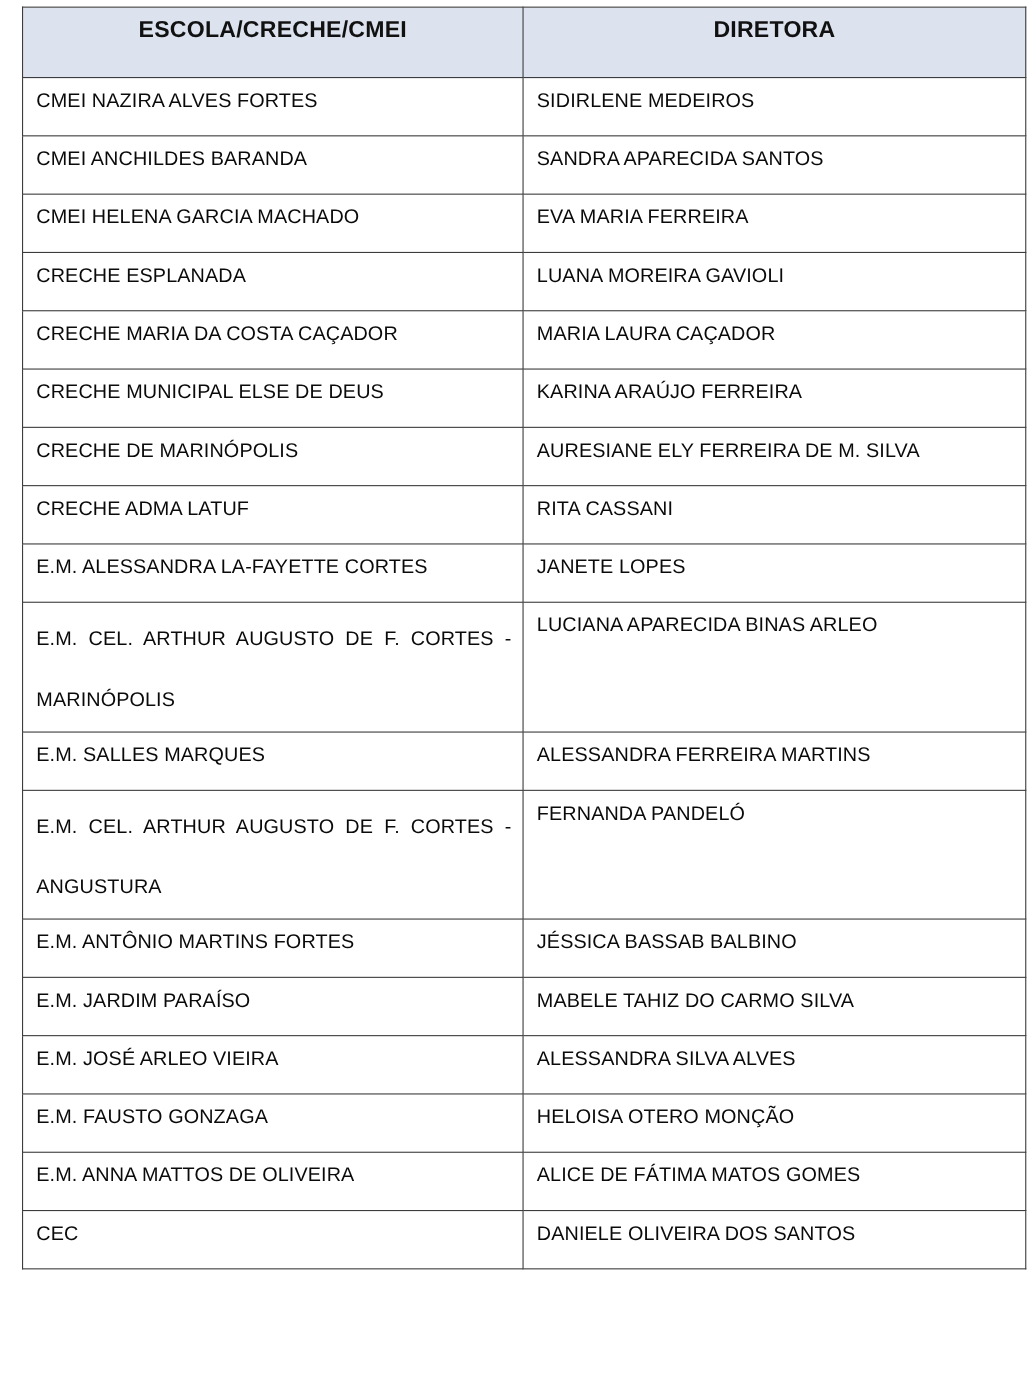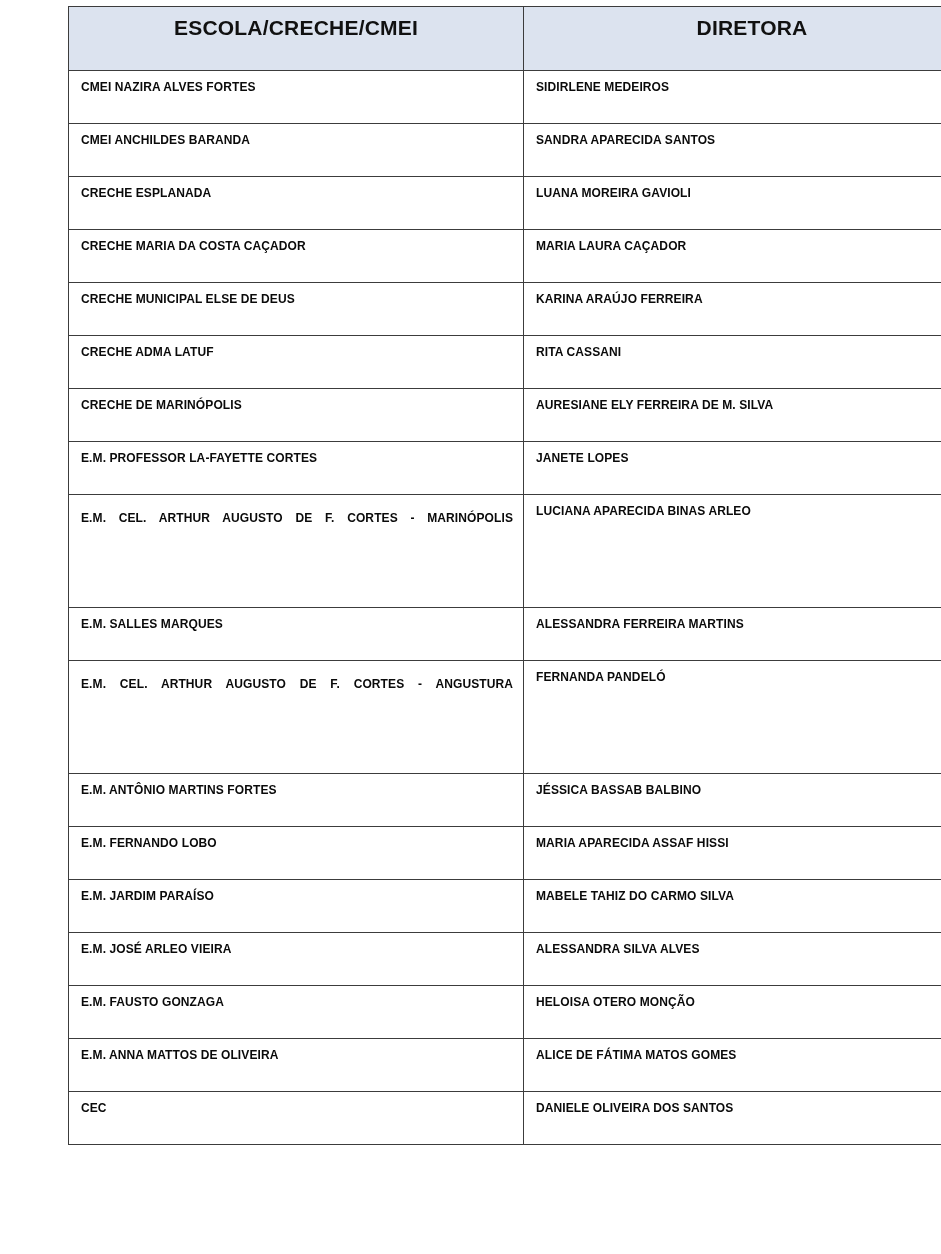--- a/index.html
+++ b/index.html
@@ -21,7 +21,6 @@
     background: #ffffff;
     box-sizing: border-box;
     padding: 6px 9px 0 20px;
-    margin-left: 48px;
   }
 
   table.directory {

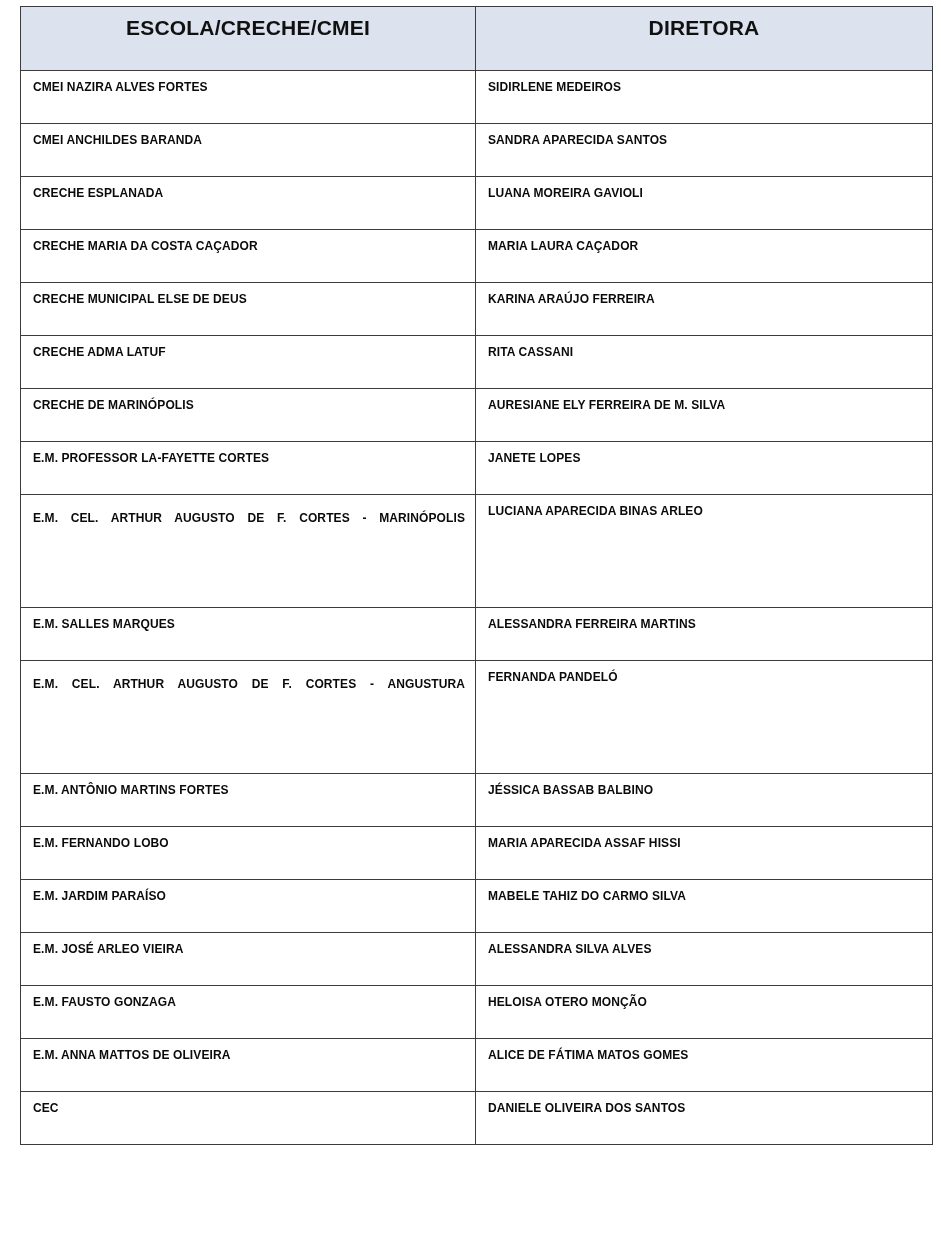--- a/index.html
+++ b/index.html
@@ -55,8 +55,8 @@
   table.directory tbody td {
     height: 53px;
     padding: 10px 10px 0 12px;
-    font-size: 12px;
-    font-weight: bold;
+    font-size: 18px;
+    font-weight: normal;
     color: #0a0a0a;
     letter-spacing: 0.1px;
     line-height: 1.15;

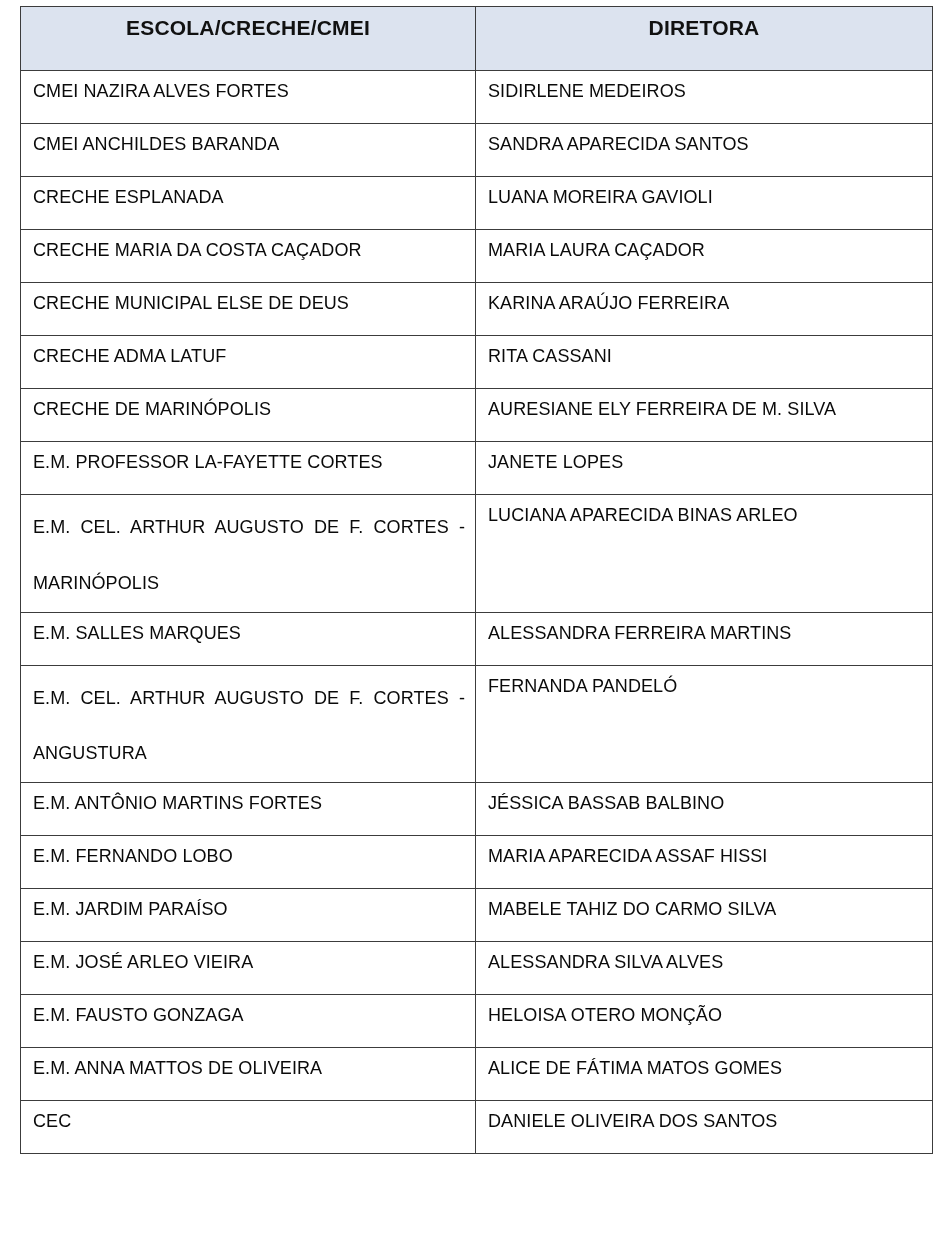--- a/index.html
+++ b/index.html
@@ -104,6 +104,10 @@
           <td class="plain">SANDRA APARECIDA SANTOS</td>
         </tr>
         <tr>
+          <td class="plain">CMEI HELENA GARCIA MACHADO</td>
+          <td class="plain">EVA MARIA FERREIRA</td>
+        </tr>
+        <tr>
           <td class="plain">CRECHE ESPLANADA</td>
           <td class="plain">LUANA MOREIRA GAVIOLI</td>
         </tr>

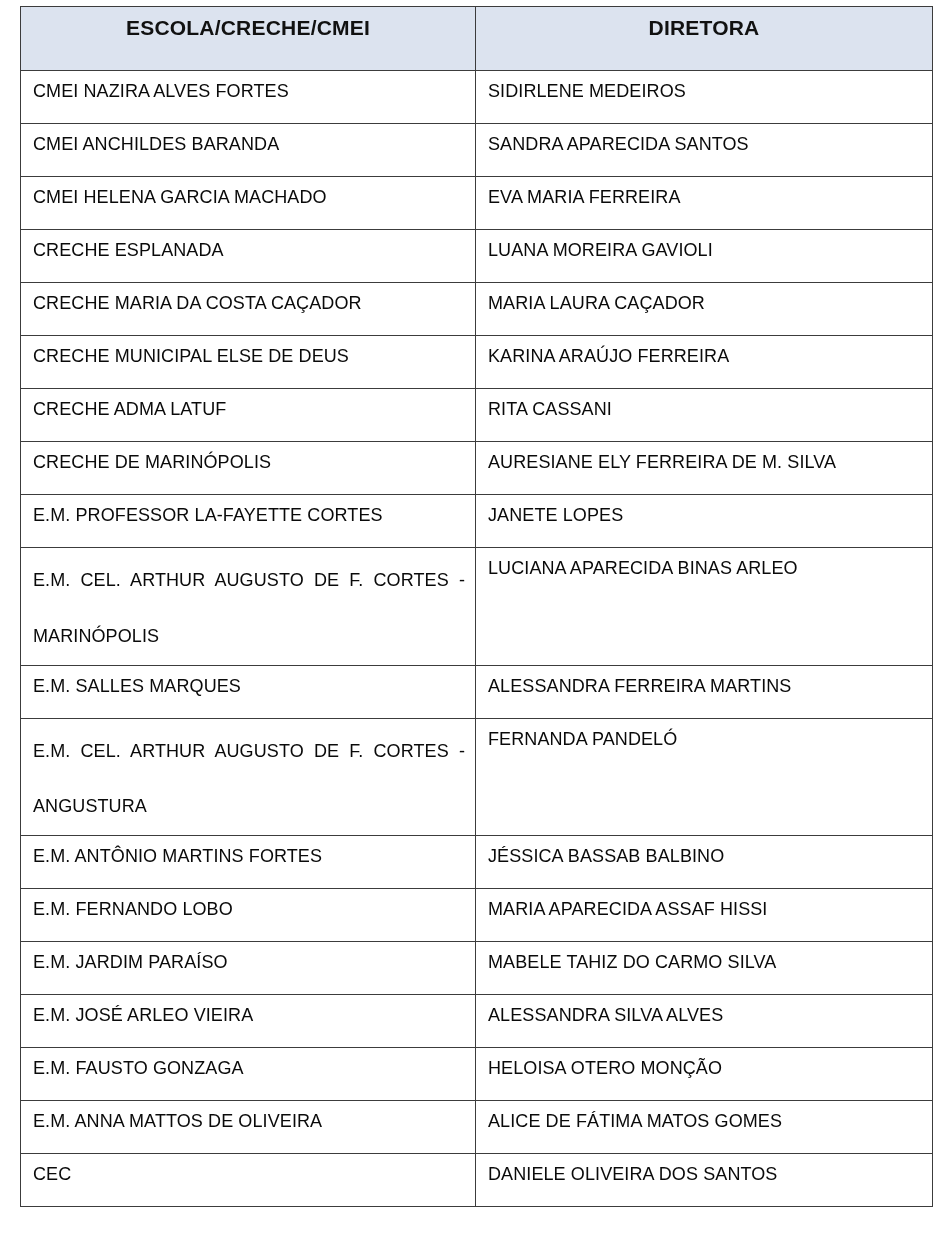--- a/index.html
+++ b/index.html
@@ -120,12 +120,12 @@
           <td class="plain">KARINA ARAÚJO FERREIRA</td>
         </tr>
         <tr>
+          <td class="plain">CRECHE DE MARINÓPOLIS</td>
+          <td class="plain">AURESIANE ELY FERREIRA DE M. SILVA</td>
+        </tr>
+        <tr>
           <td class="plain">CRECHE ADMA LATUF</td>
           <td class="plain">RITA CASSANI</td>
-        </tr>
-        <tr>
-          <td class="plain">CRECHE DE MARINÓPOLIS</td>
-          <td class="plain">AURESIANE ELY FERREIRA DE M. SILVA</td>
         </tr>
         <tr>
           <td class="plain">E.M. PROFESSOR LA-FAYETTE CORTES</td>

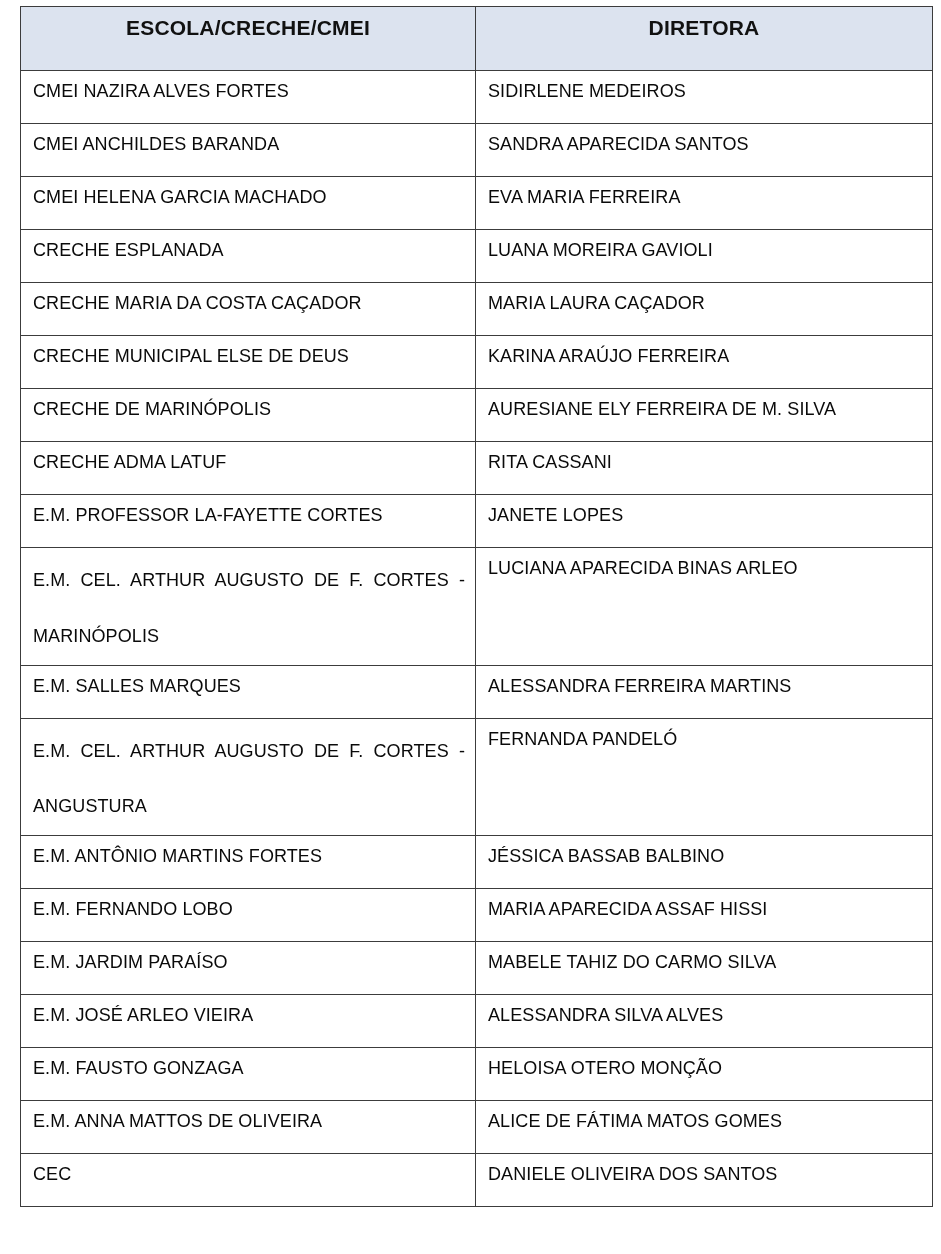--- a/index.html
+++ b/index.html
@@ -128,7 +128,7 @@
           <td class="plain">RITA CASSANI</td>
         </tr>
         <tr>
-          <td class="plain">E.M. PROFESSOR LA-FAYETTE CORTES</td>
+          <td class="plain">E.M. ALESSANDRA LA-FAYETTE CORTES</td>
           <td class="plain">JANETE LOPES</td>
         </tr>
         <tr class="tall">

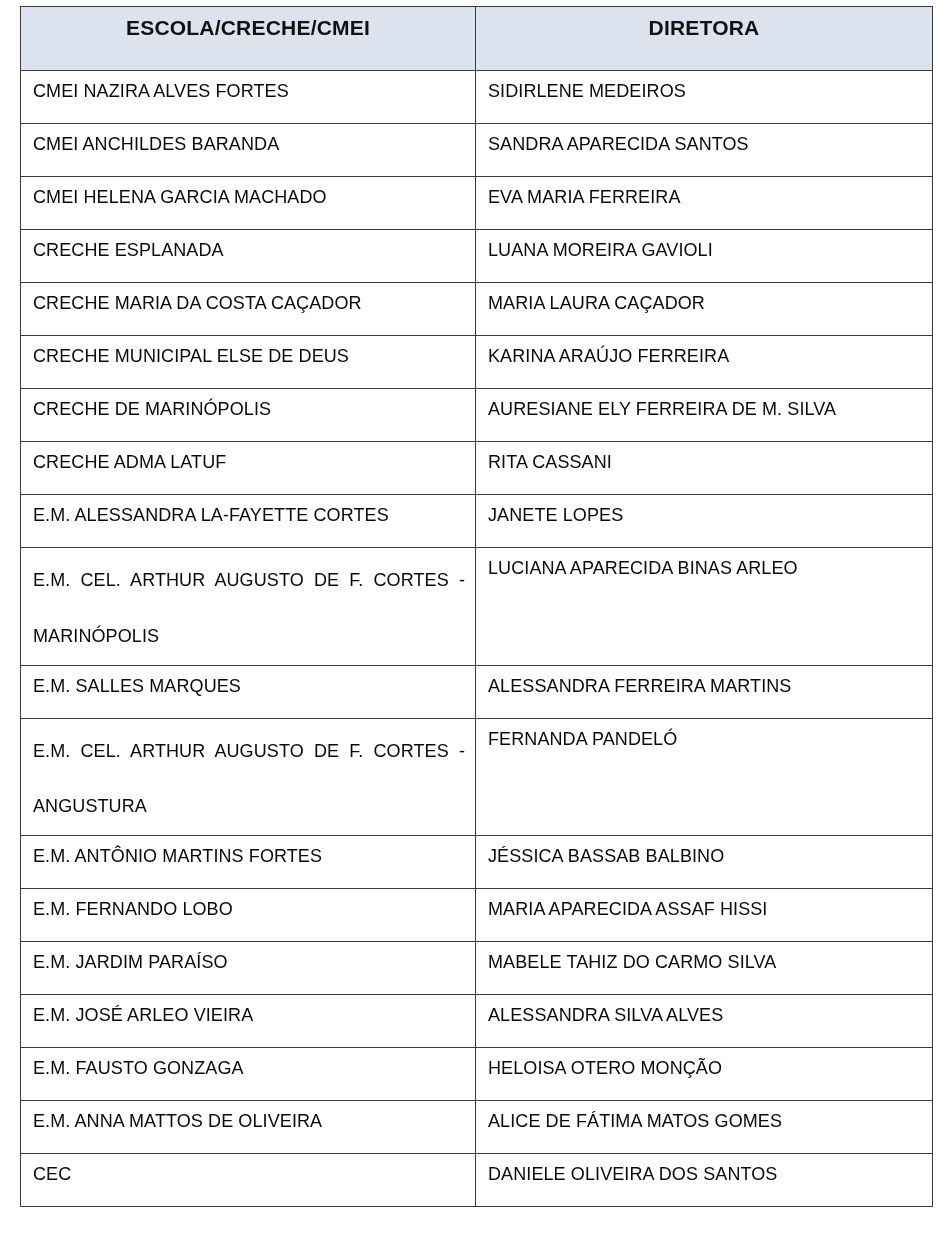--- a/index.html
+++ b/index.html
@@ -148,10 +148,6 @@
           <td class="plain">JÉSSICA BASSAB BALBINO</td>
         </tr>
         <tr>
-          <td class="plain">E.M. FERNANDO LOBO</td>
-          <td class="plain">MARIA APARECIDA ASSAF HISSI</td>
-        </tr>
-        <tr>
           <td class="plain">E.M. JARDIM PARAÍSO</td>
           <td class="plain">MABELE TAHIZ DO CARMO SILVA</td>
         </tr>

